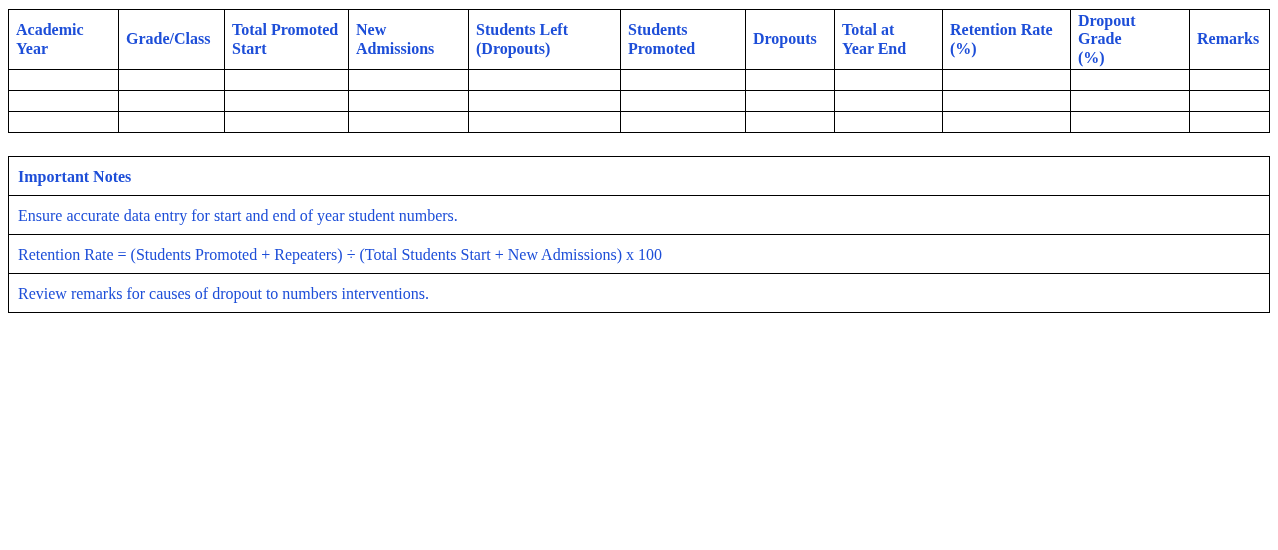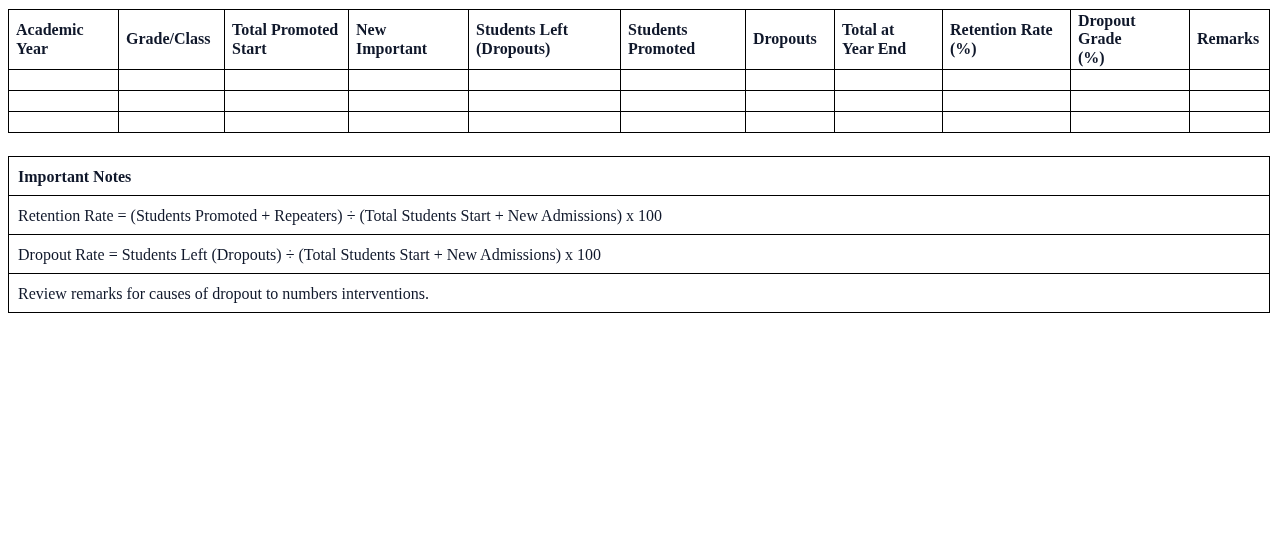--- a/index.html
+++ b/index.html
@@ -15,7 +15,7 @@
     box-sizing: border-box;
     padding: 8px;
     font-family: "Liberation Serif", serif;
-    color: #0f172a;
+    color: #1d4ed8;
     overflow: hidden;
   }
   table {

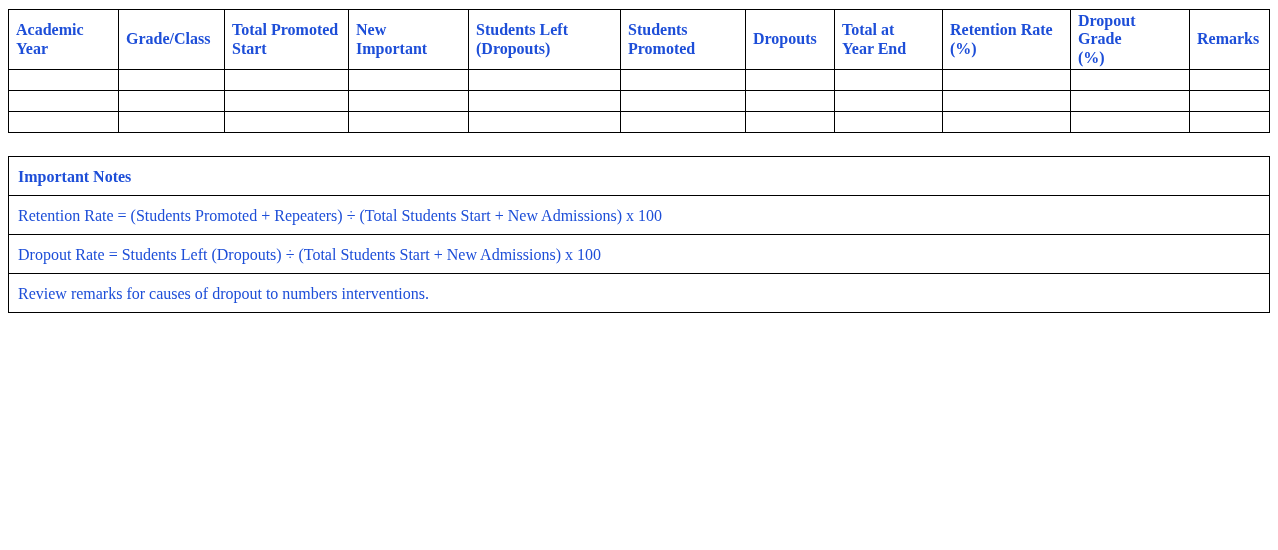--- a/index.html
+++ b/index.html
@@ -92,7 +92,7 @@
         <th>Total Promoted
 Start</th>
         <th>New
-Important</th>
+Admissions</th>
         <th>Students Left
 (Dropouts)</th>
         <th>Students

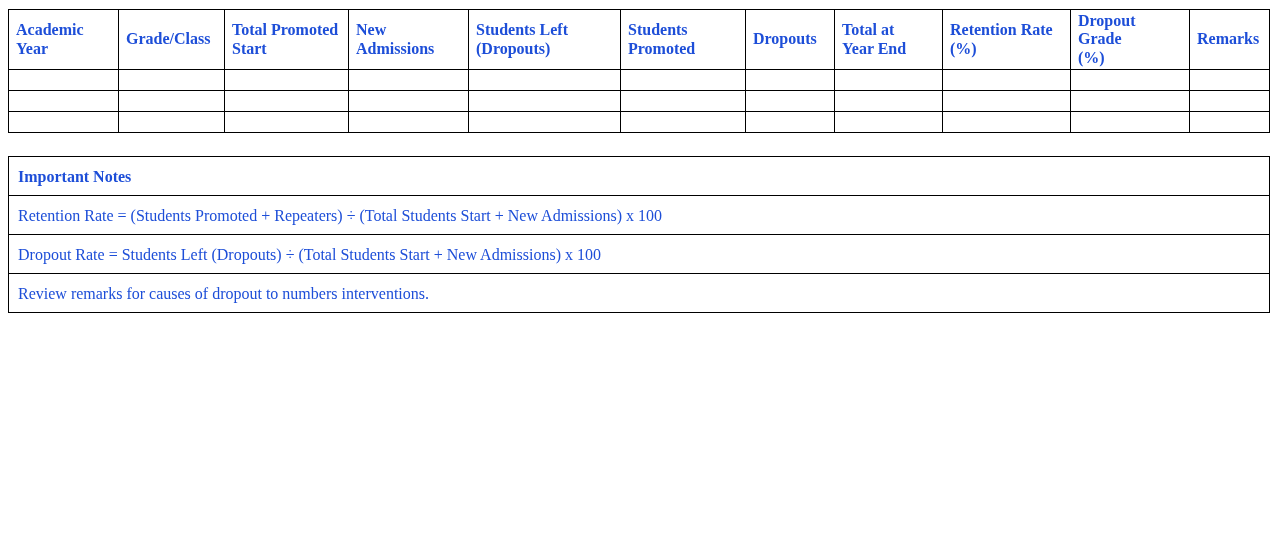--- a/index.html
+++ b/index.html
@@ -159,6 +159,9 @@
         <td class="notes-title-cell">Important Notes</td>
       </tr>
       <tr>
+        <td>Ensure accurate data entry for start and end of year student numbers.</td>
+      </tr>
+      <tr>
         <td>Retention Rate = (Students Promoted + Repeaters) ÷ (Total Students Start + New Admissions) x 100</td>
       </tr>
       <tr>

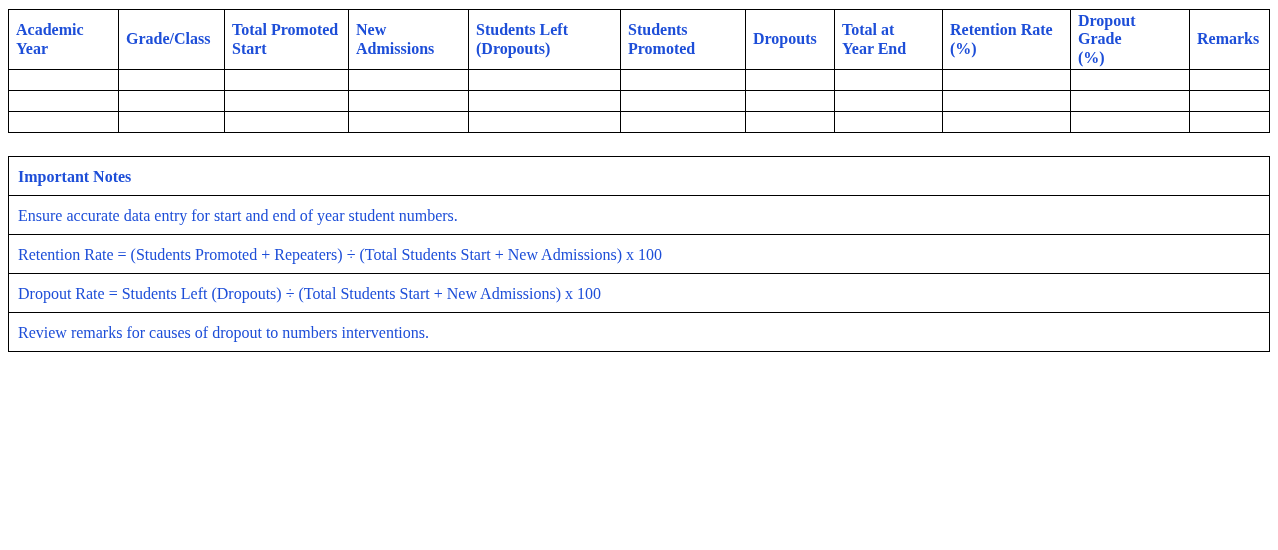--- a/index.html
+++ b/index.html
@@ -165,9 +165,6 @@
         <td>Retention Rate = (Students Promoted + Repeaters) ÷ (Total Students Start + New Admissions) x 100</td>
       </tr>
       <tr>
-        <td>Dropout Rate = Students Left (Dropouts) ÷ (Total Students Start + New Admissions) x 100</td>
-      </tr>
-      <tr>
         <td>Review remarks for causes of dropout to numbers interventions.</td>
       </tr>
     </tbody>

